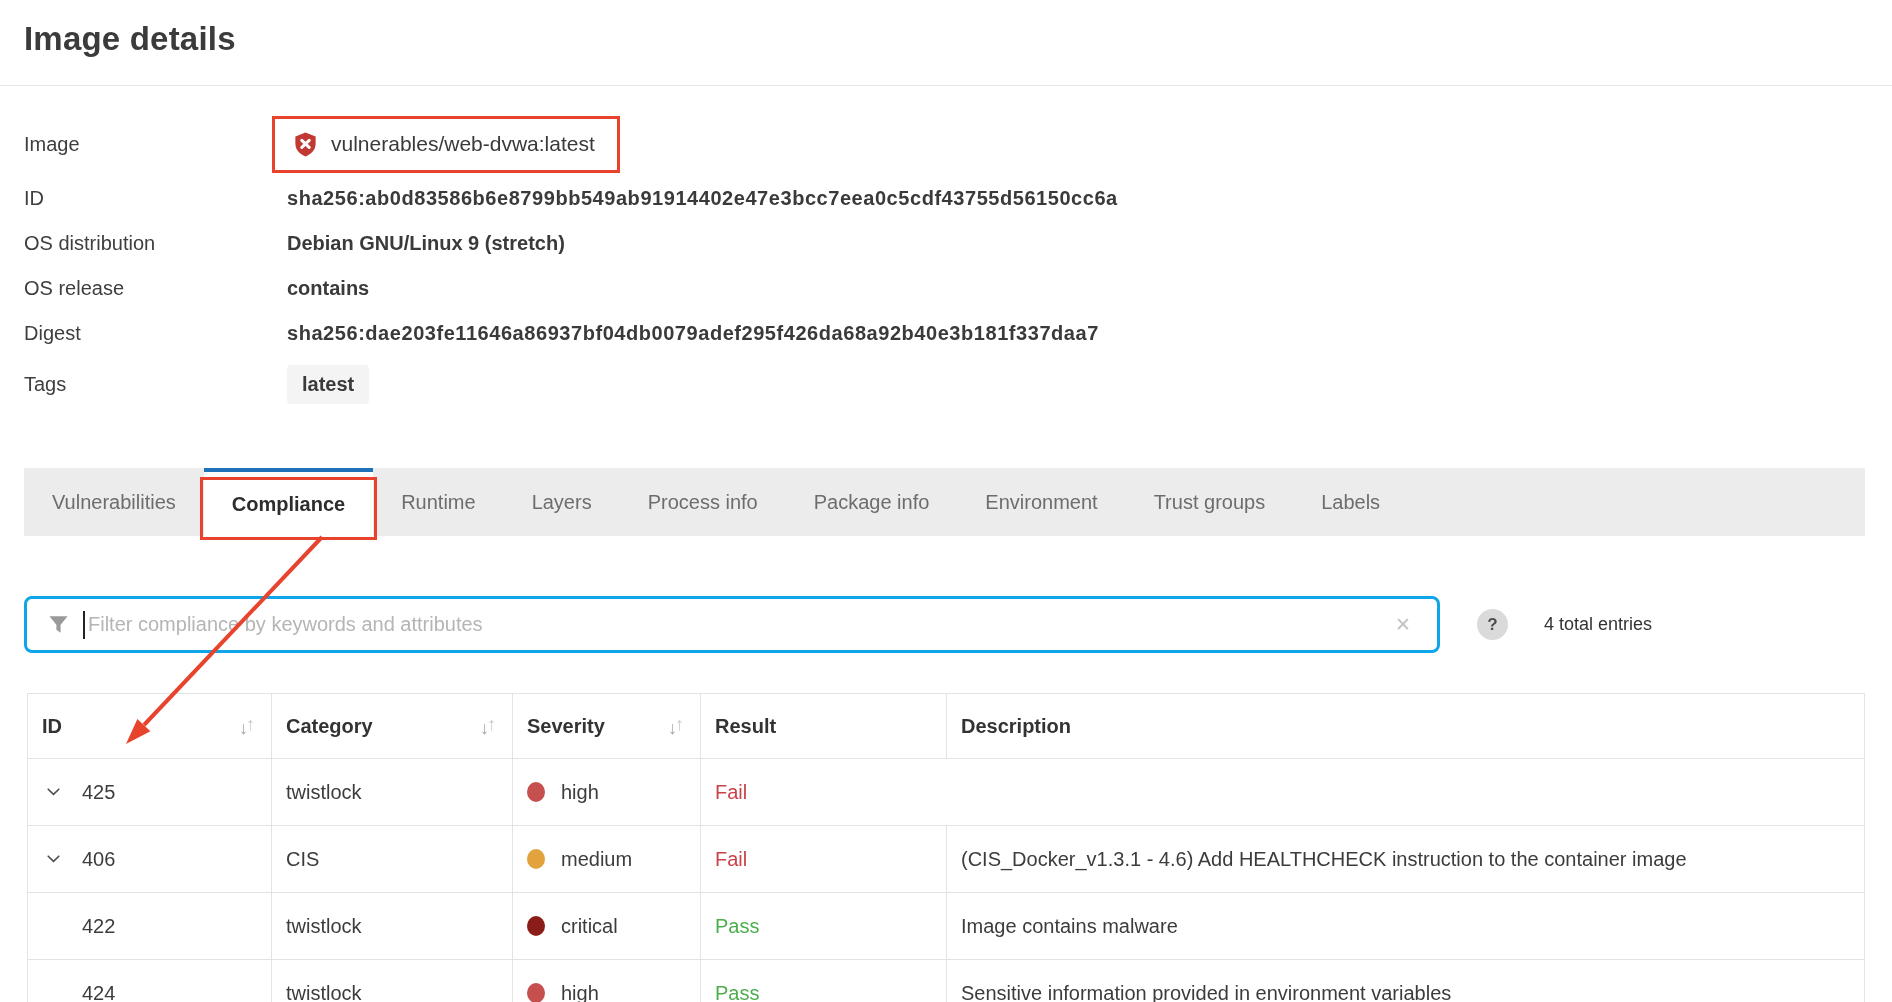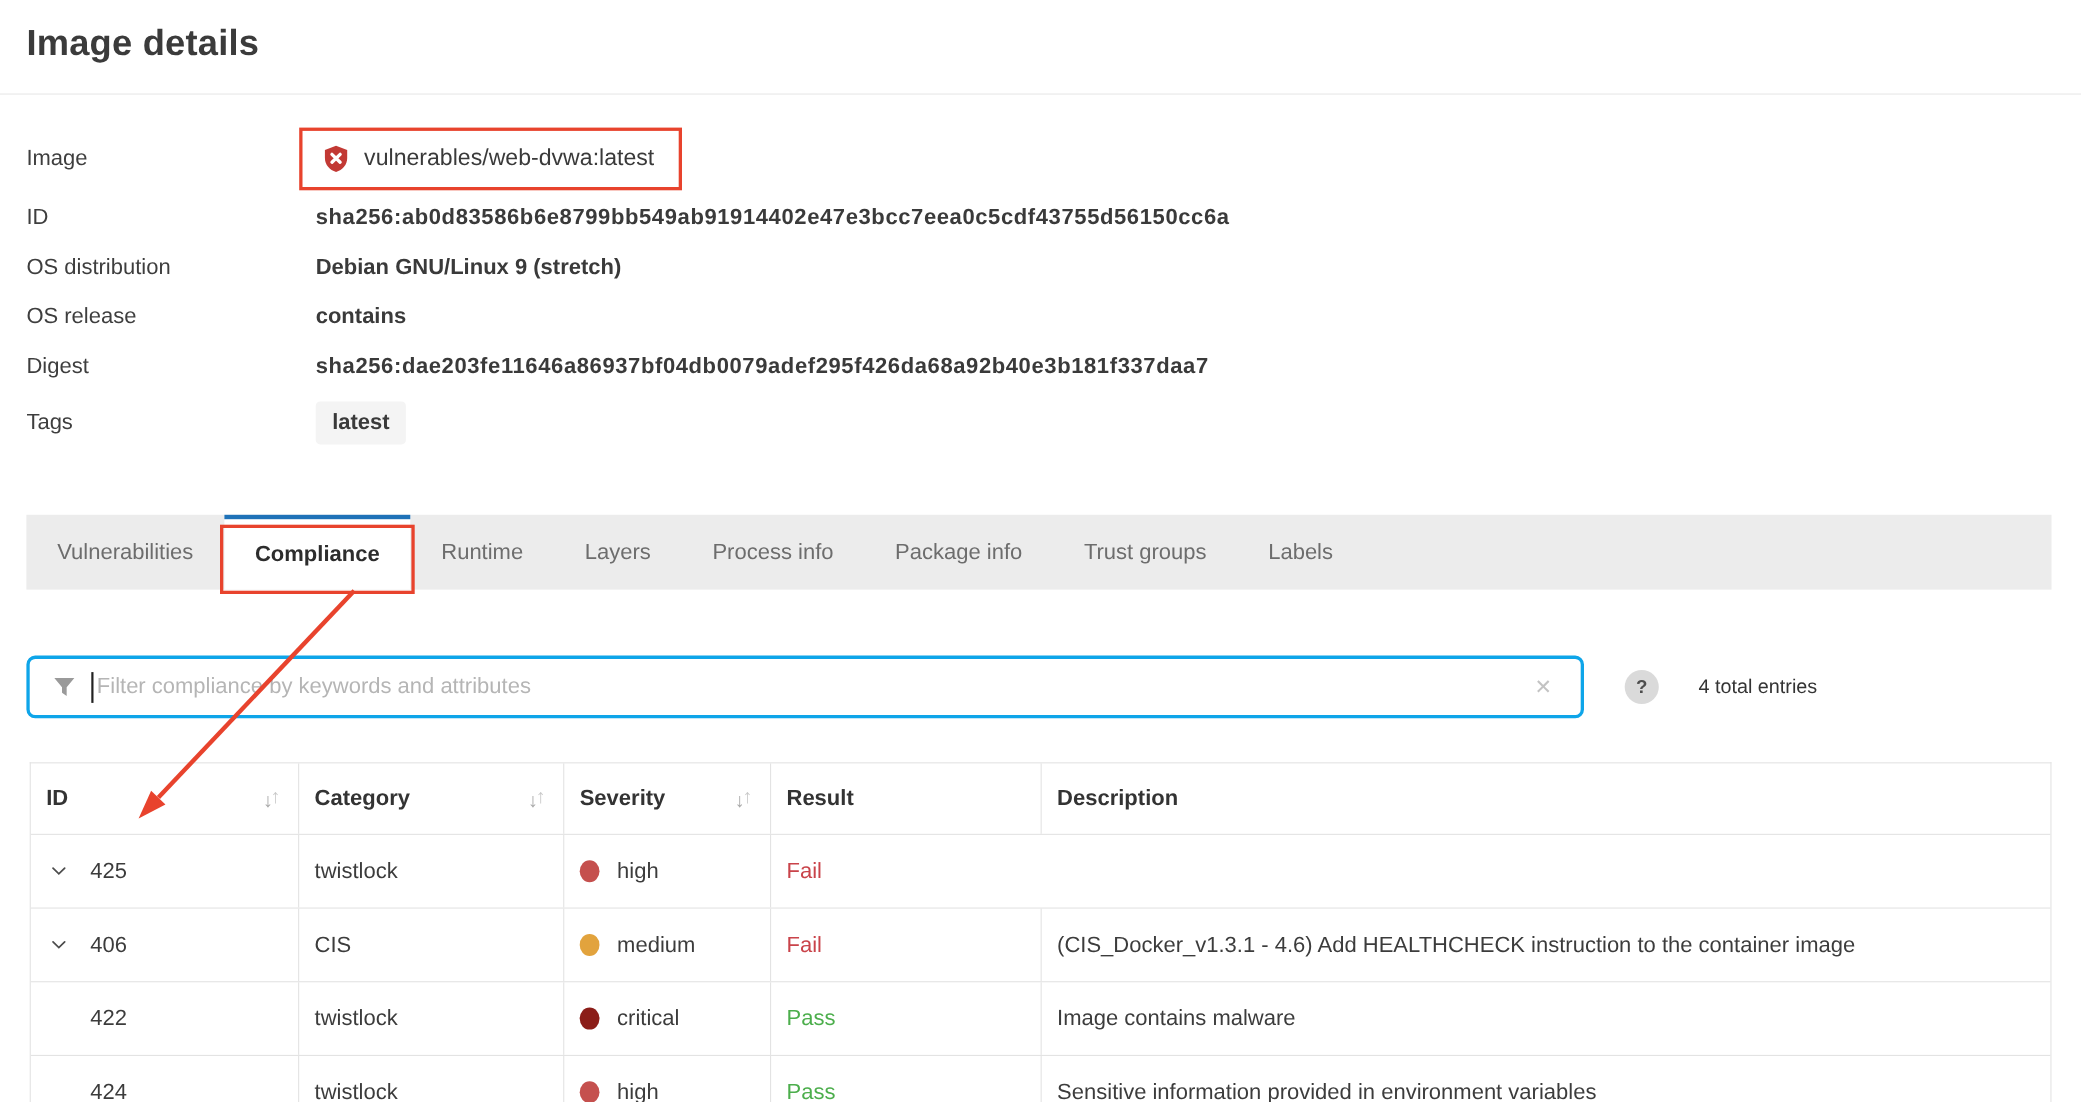--- a/index.html
+++ b/index.html
@@ -172,6 +172,7 @@
   <div class="tab">Layers</div>
   <div class="tab">Process info</div>
   <div class="tab">Package info</div>
+  <div class="tab">Environment</div>
   <div class="tab">Trust groups</div>
   <div class="tab">Labels</div>
 </nav>

